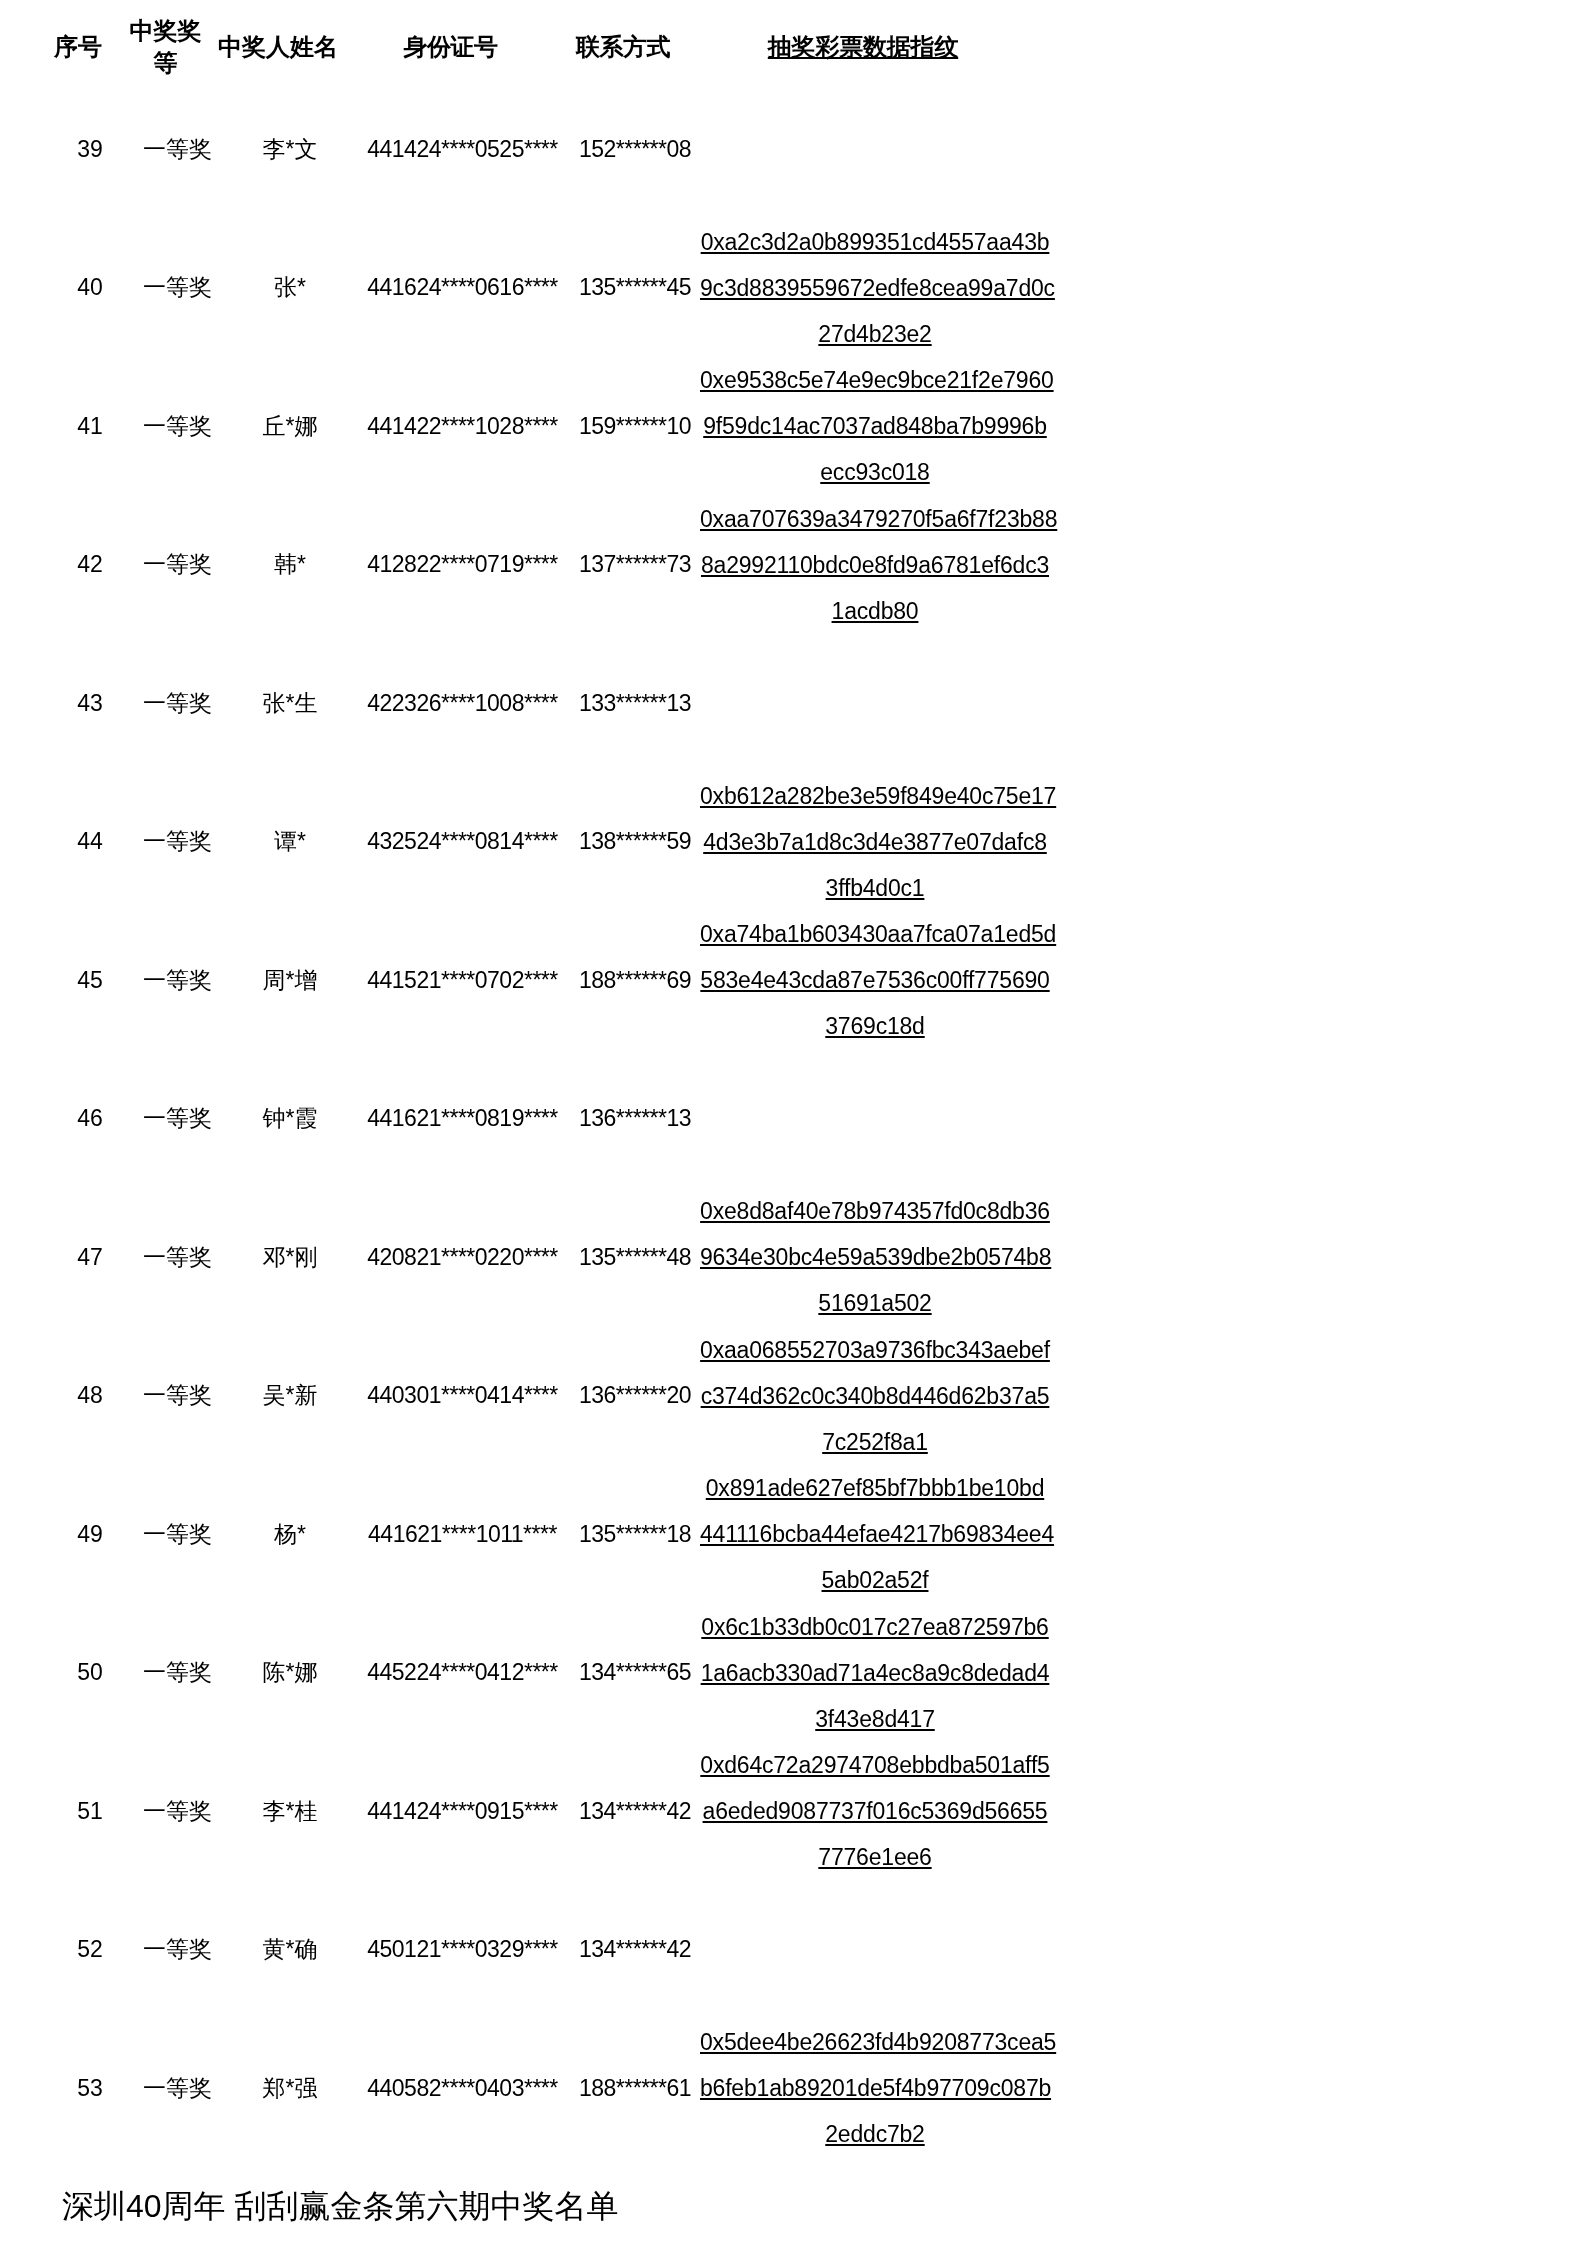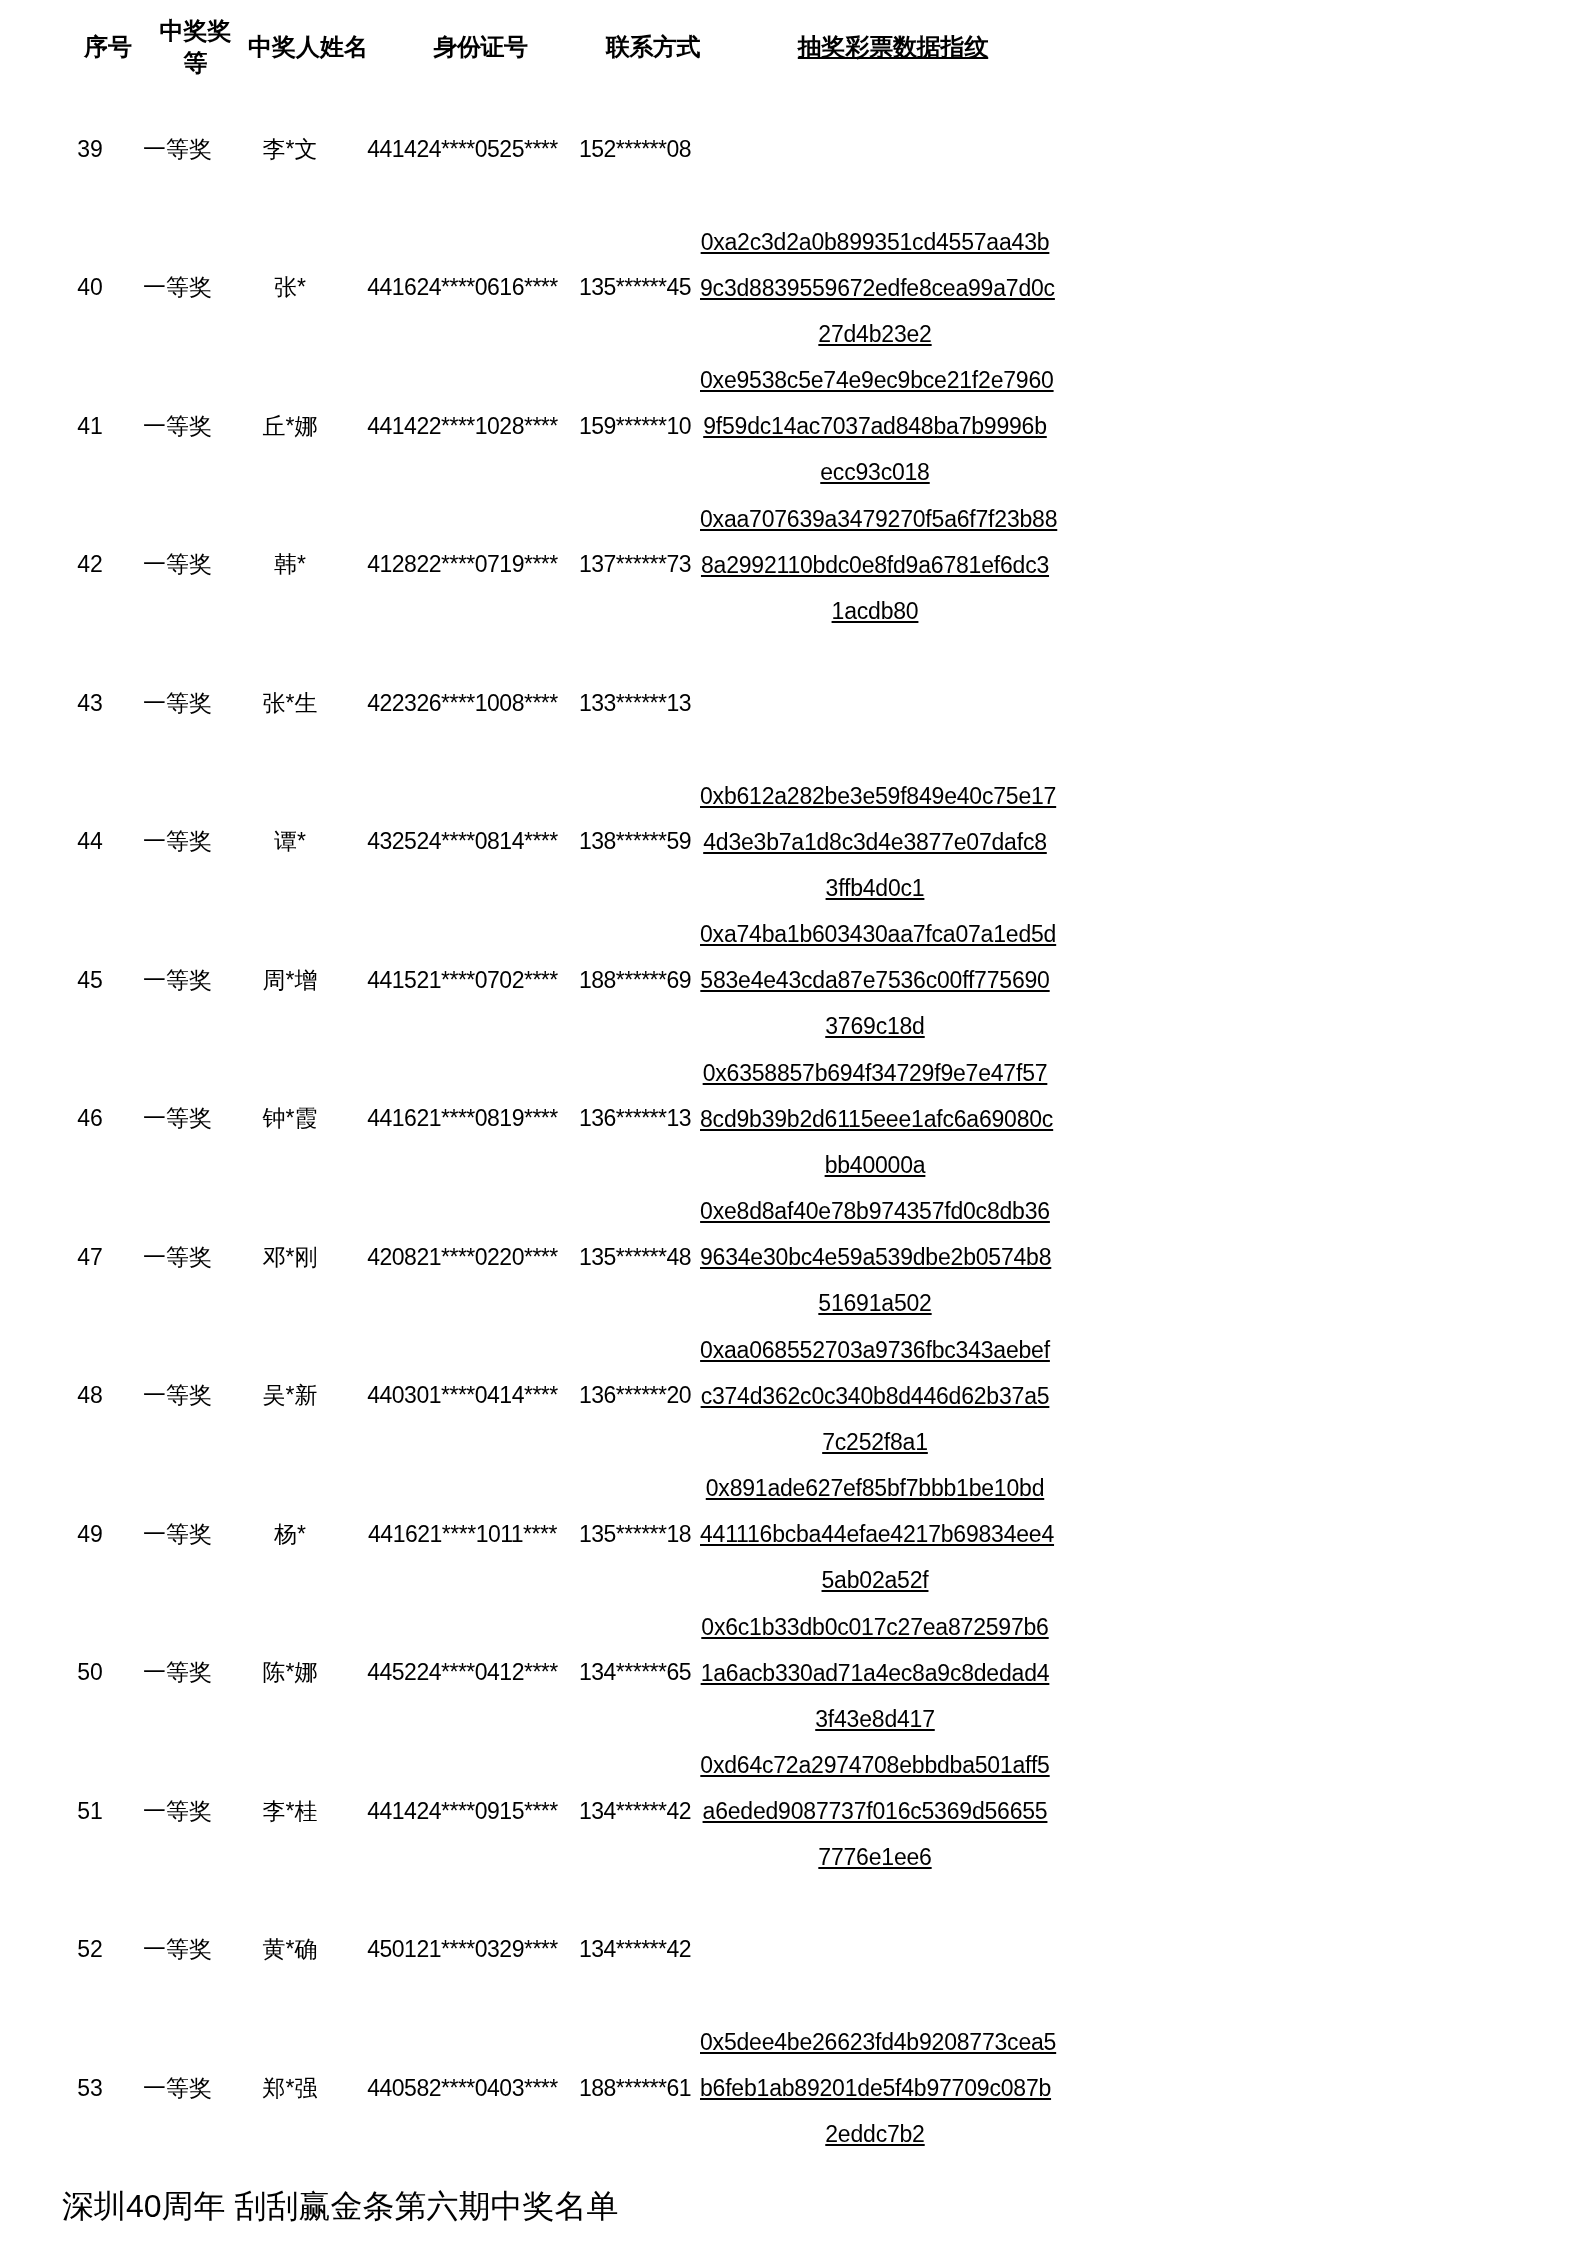--- a/index.html
+++ b/index.html
@@ -15,7 +15,7 @@
   .thead{
     display:flex;
     align-items:center;
-    padding-left:68px;
+    padding-left:38px;
     padding-top:26px;
     height:42px;
     font-weight:bold;

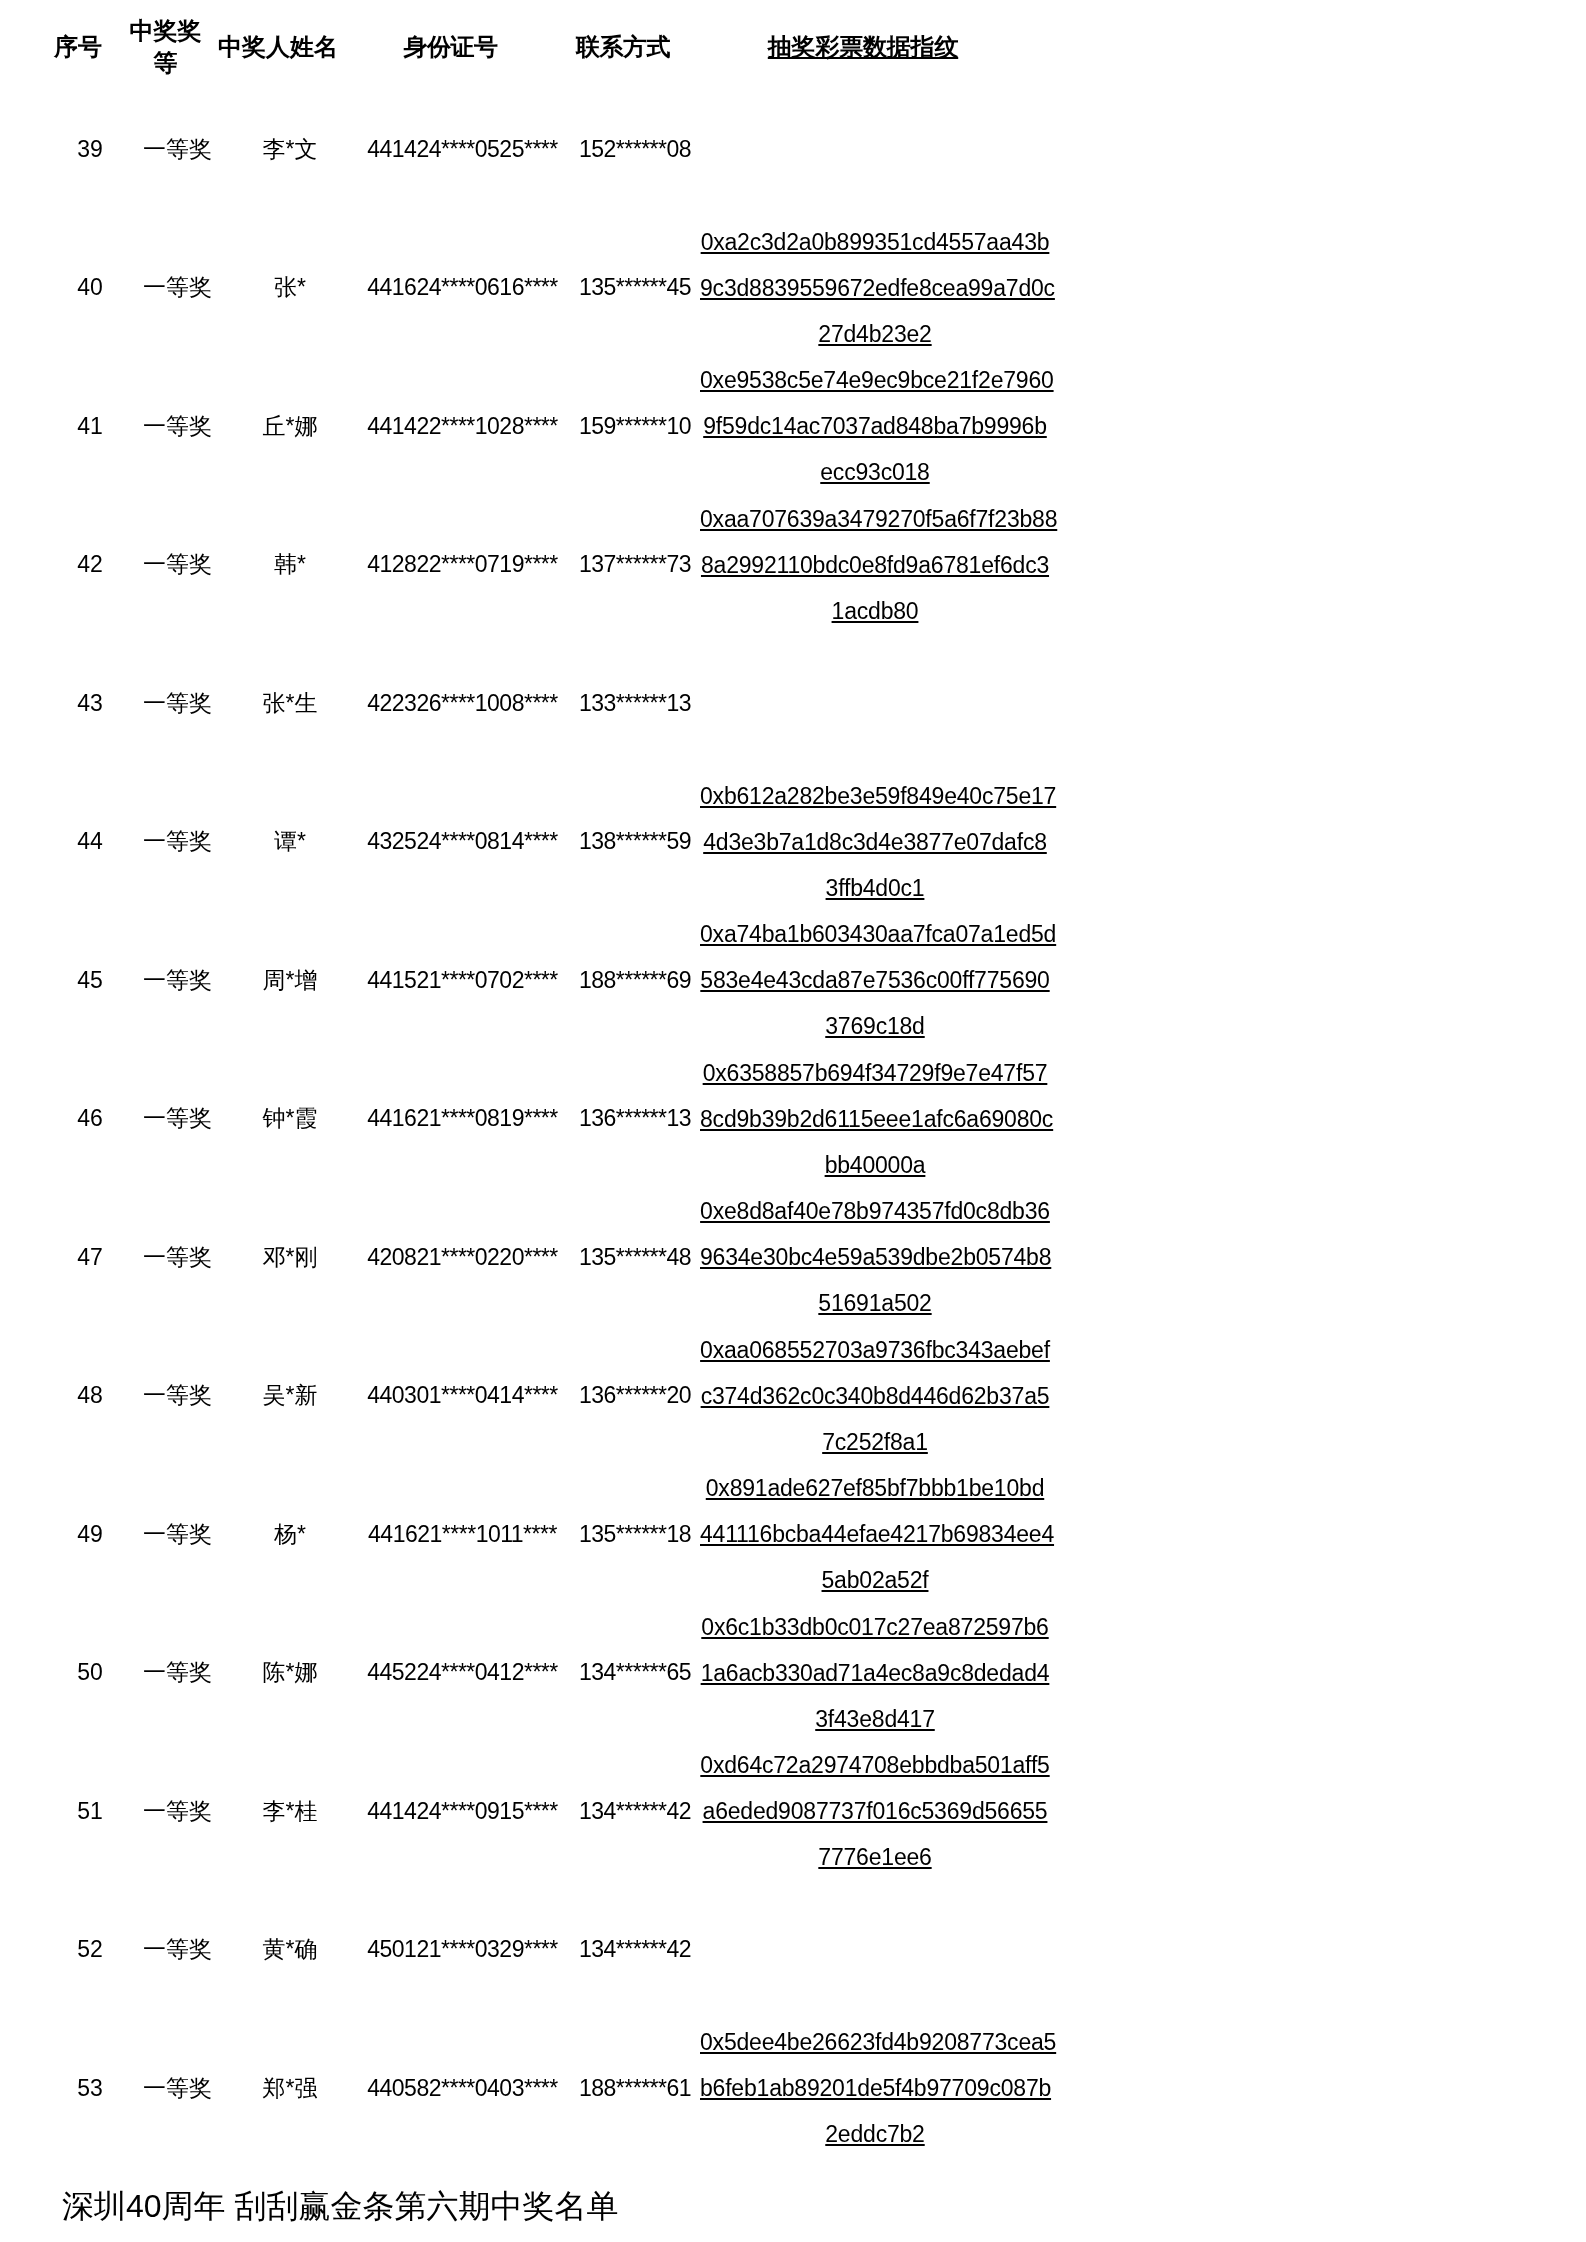--- a/index.html
+++ b/index.html
@@ -142,9 +142,6 @@
     <div class="cell c-name">钟*霞</div>
     <div class="cell c-id">441621****0819****</div>
     <div class="cell c-phone">136******13</div>
-    <div class="cell c-fp">0x6358857b694f34729f9e7e47f57
-8cd9b39b2d6115eee1afc6a69080c
-bb40000a</div>
   </div>
 
   <div class="row">

